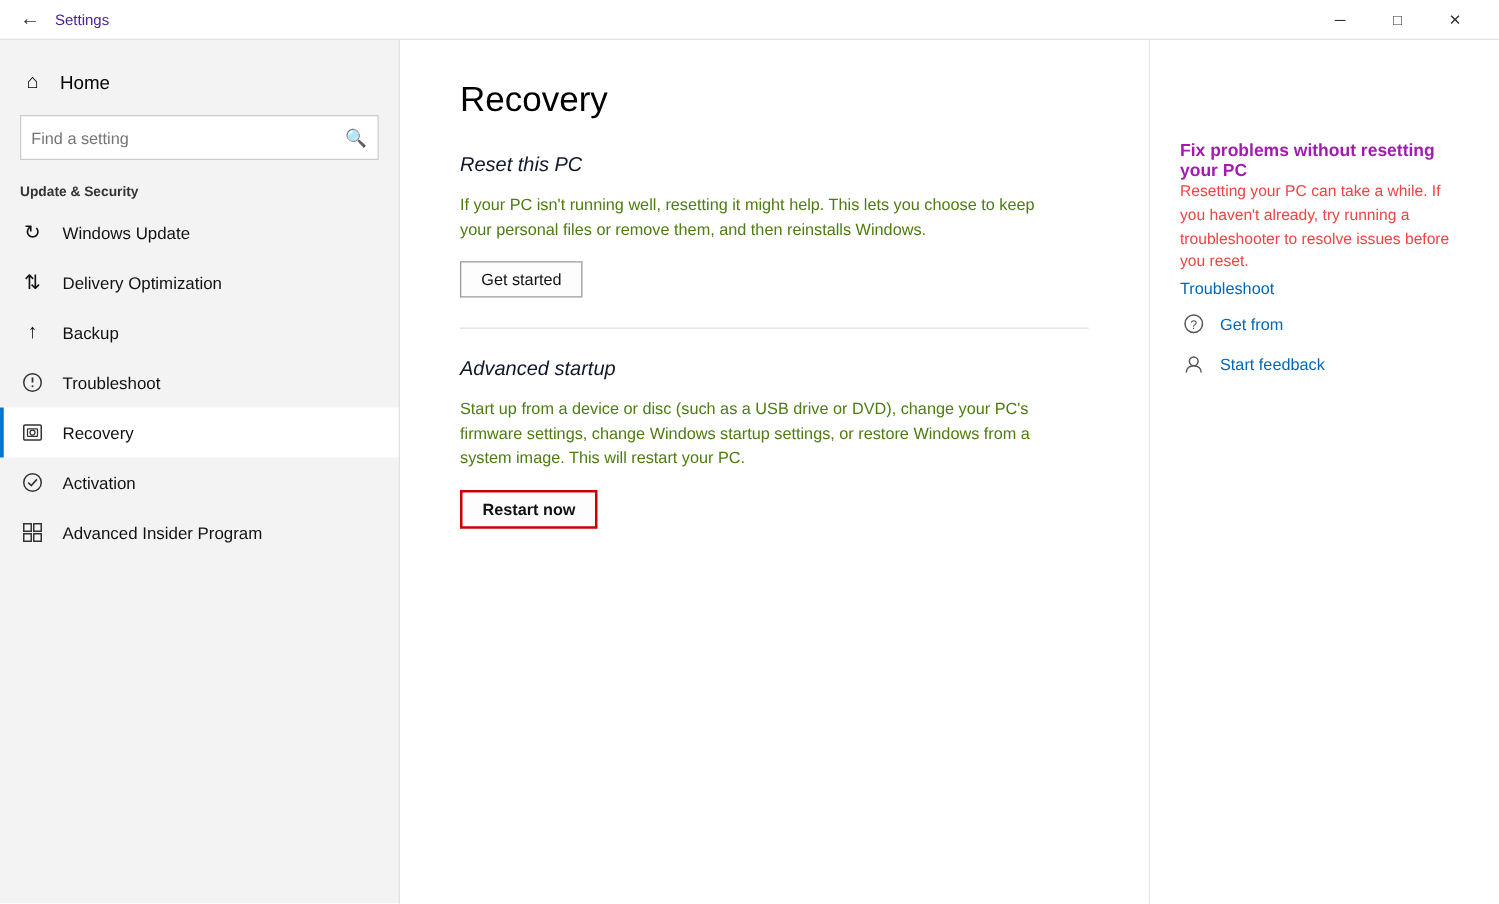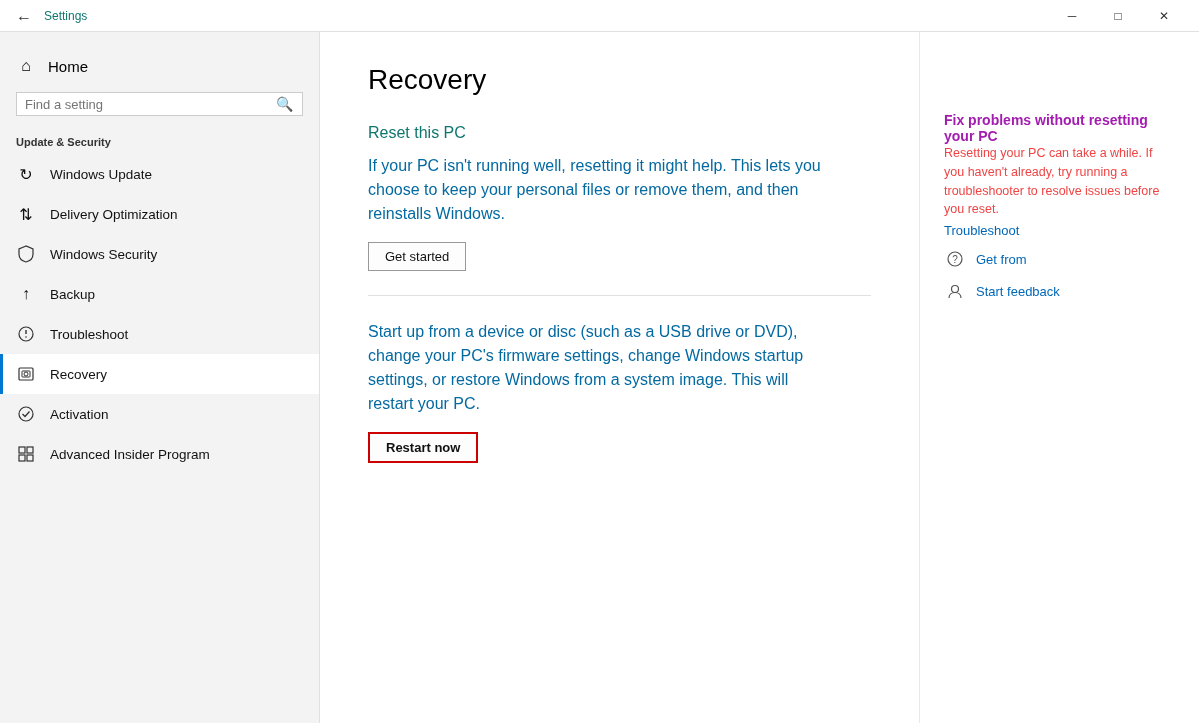--- a/index.html
+++ b/index.html
@@ -37,7 +37,7 @@
     }
     .titlebar-title {
       font-size: 12px;
-      color: #0f766e;
+      color: #4c1d95;
     }
     .titlebar-controls {
       margin-left: auto;

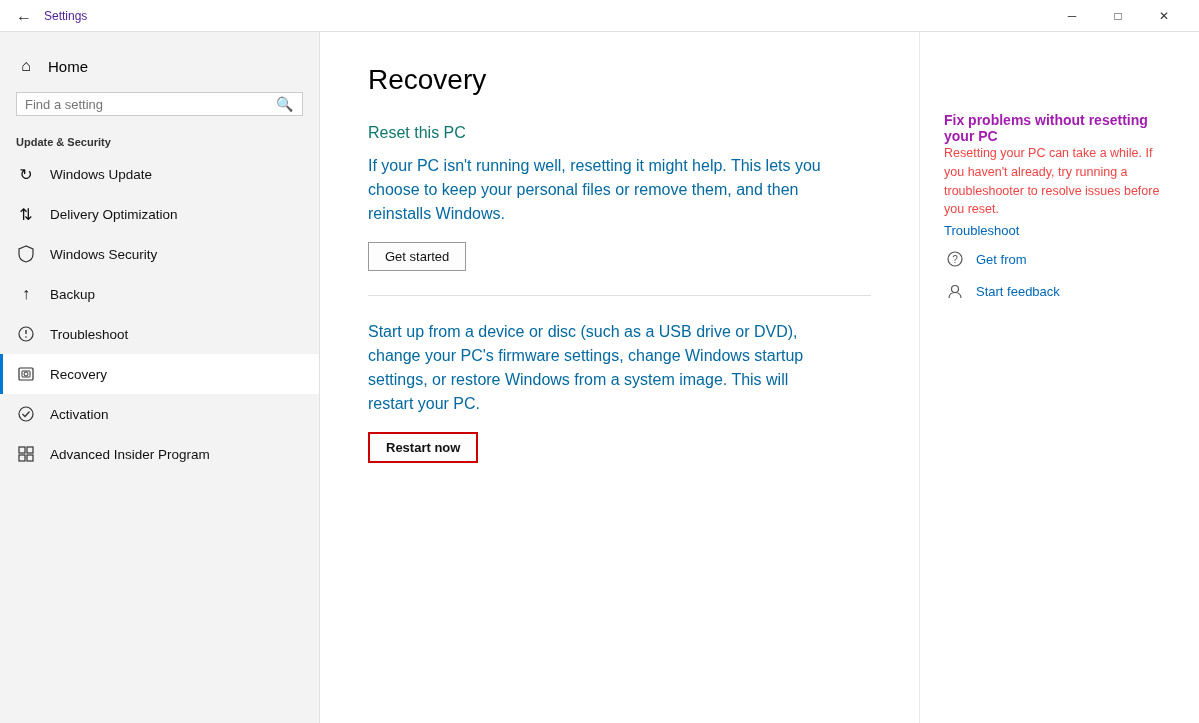--- a/index.html
+++ b/index.html
@@ -88,7 +88,7 @@
       align-items: center;
       border: 1px solid #ccc;
       background: #fff;
-      height: 24px;
+      height: 36px;
       padding: 0 8px;
     }
     .sidebar-search input {

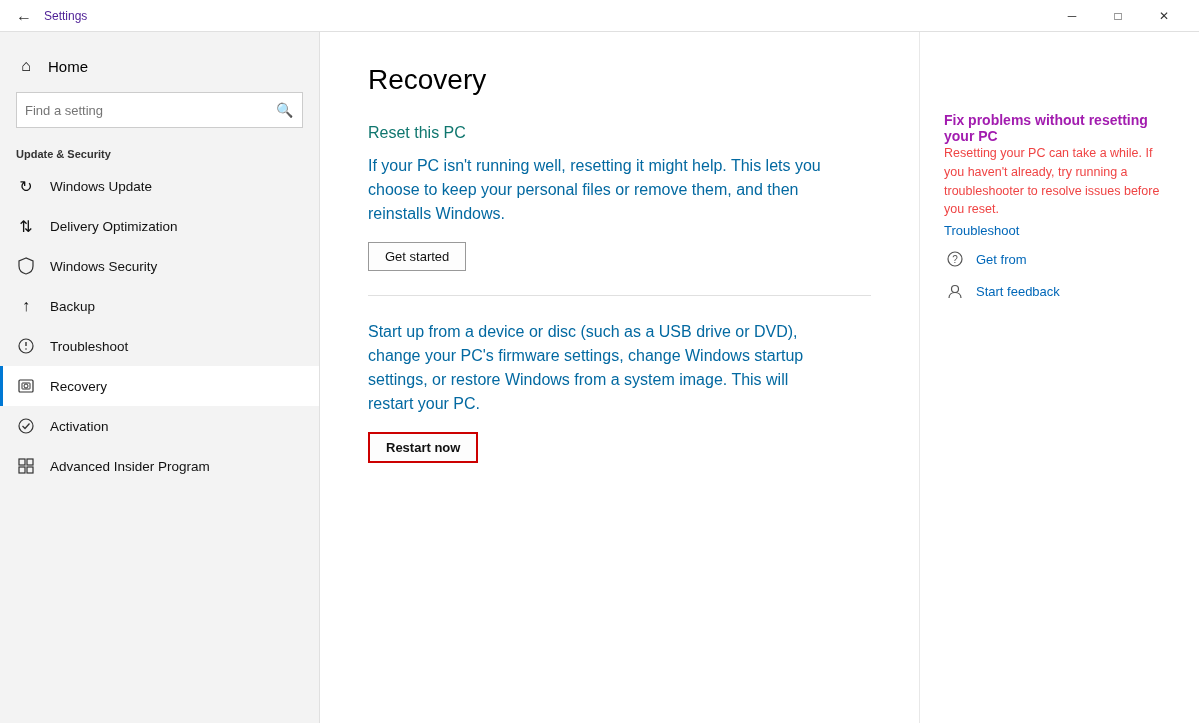--- a/index.html
+++ b/index.html
@@ -152,7 +152,8 @@
       font-size: 16px;
       font-weight: 500;
       margin-bottom: 12px;
-      color: #0f766e;
+      color: #0f172a;
+      font-style: italic;
     }
     .section-desc {
       font-size: 16px;

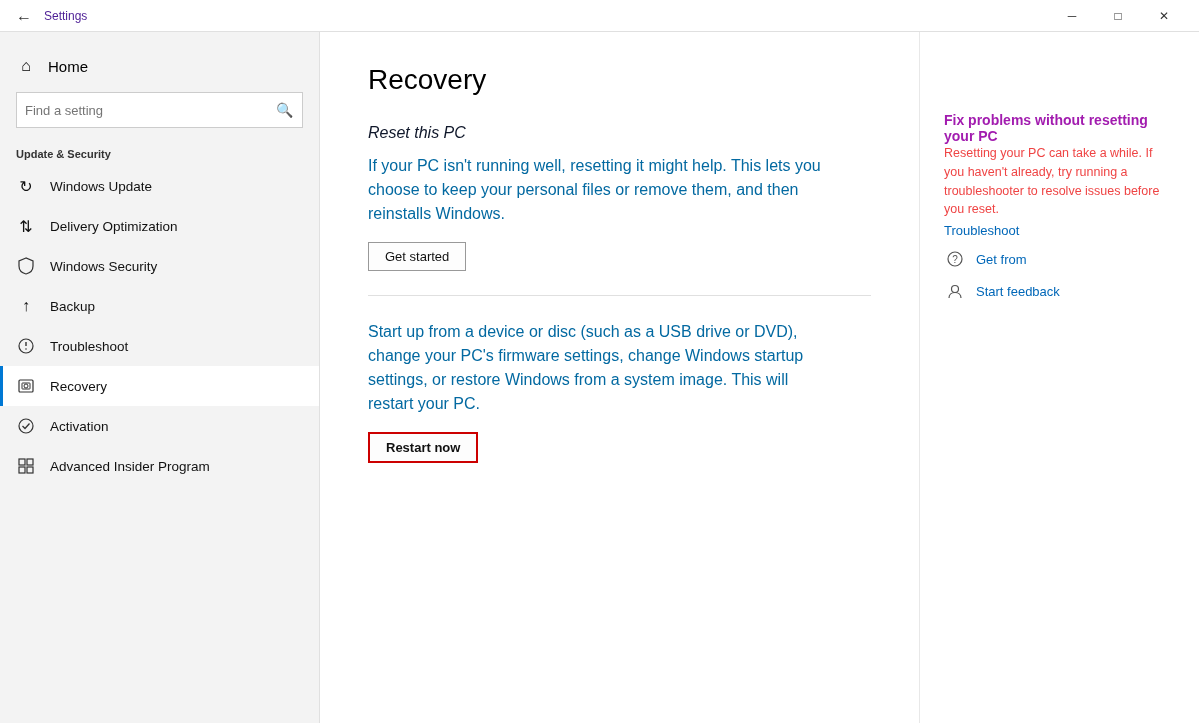--- a/index.html
+++ b/index.html
@@ -156,8 +156,8 @@
       font-style: italic;
     }
     .section-desc {
-      font-size: 16px;
-      color: #0369a1;
+      font-size: 13px;
+      color: #4d7c0f;
       line-height: 1.5;
       max-width: 460px;
       margin-bottom: 16px;

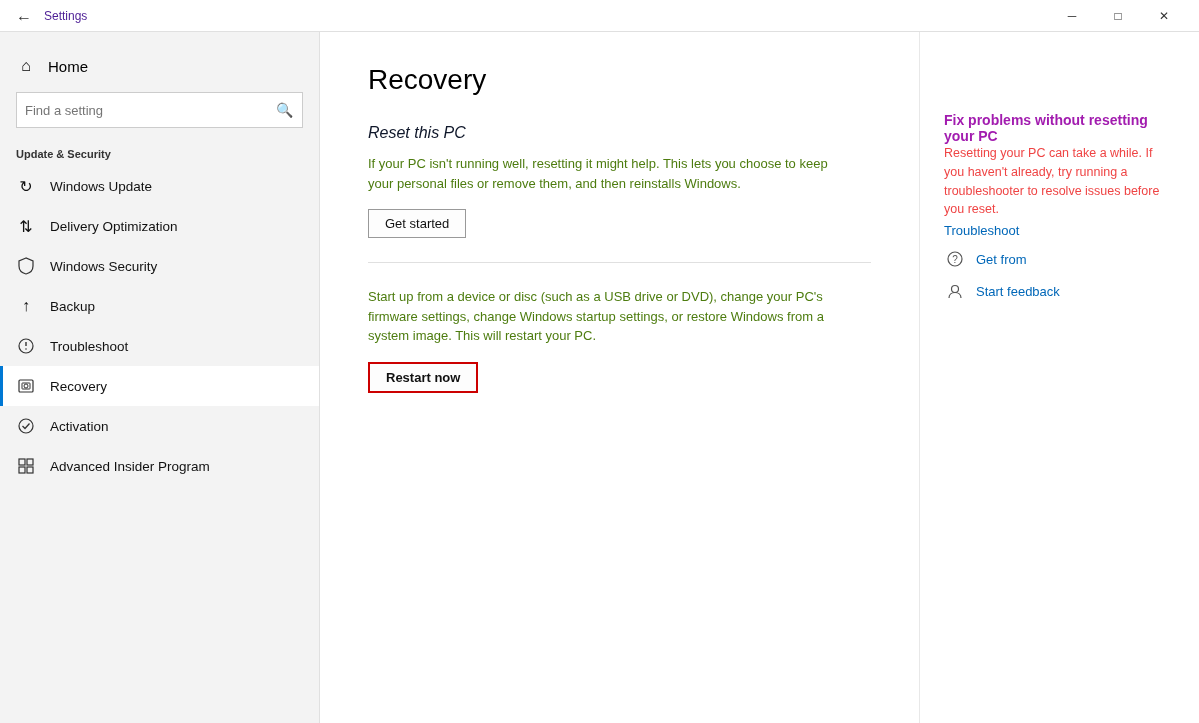--- a/index.html
+++ b/index.html
@@ -269,14 +269,6 @@
       <span>Delivery Optimization</span>
     </div>
     <div class="sidebar-item">
-      <span class="sidebar-item-icon">
-        <svg width="18" height="18" viewBox="0 0 18 18" fill="none">
-          <path d="M9 1L2 4v5c0 4 3 7 7 8 4-1 7-4 7-8V4L9 1z" stroke="#333" stroke-width="1.2" fill="none"></path>
-        </svg>
-      </span>
-      <span>Windows Security</span>
-    </div>
-    <div class="sidebar-item">
       <span class="sidebar-item-icon">↑</span>
       <span>Backup</span>
     </div>

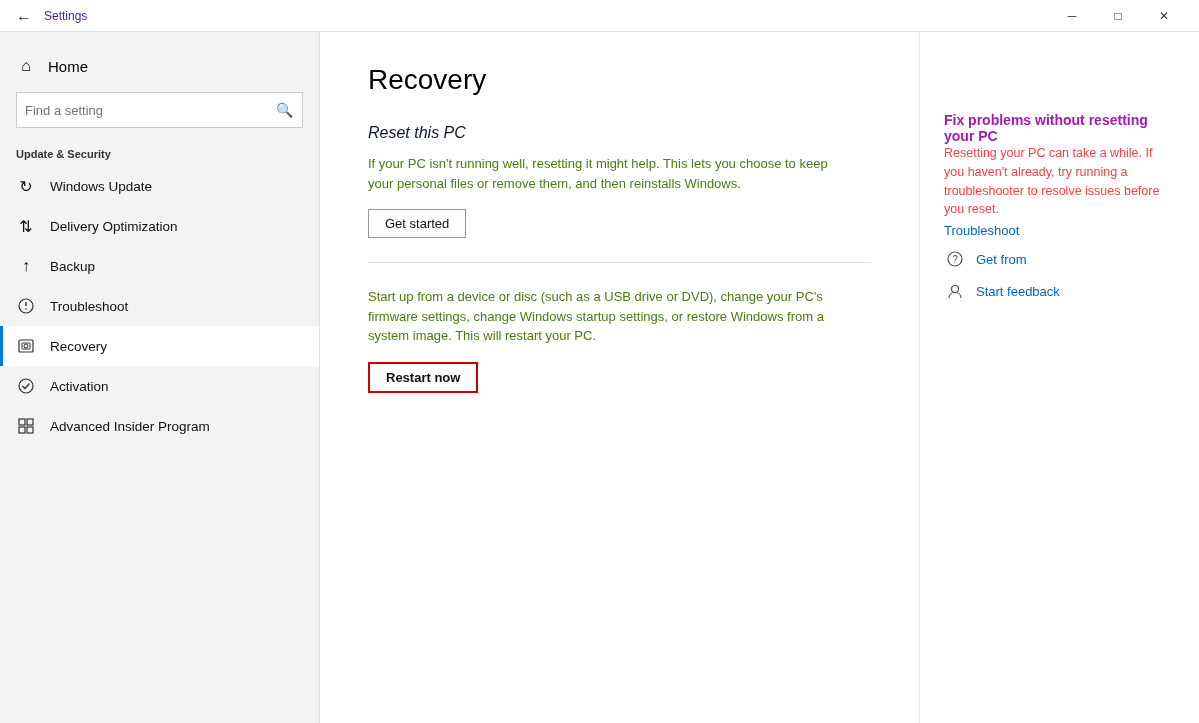--- a/index.html
+++ b/index.html
@@ -326,6 +326,7 @@
     <hr class="divider">
 
     <div>
+      <div class="section-title">Advanced startup</div>
       <p class="section-desc">Start up from a device or disc (such as a USB drive or DVD), change your PC's firmware settings, change Windows startup settings, or restore Windows from a system image. This will restart your PC.</p>
       <button class="btn outlined-red">Restart now</button>
     </div>

